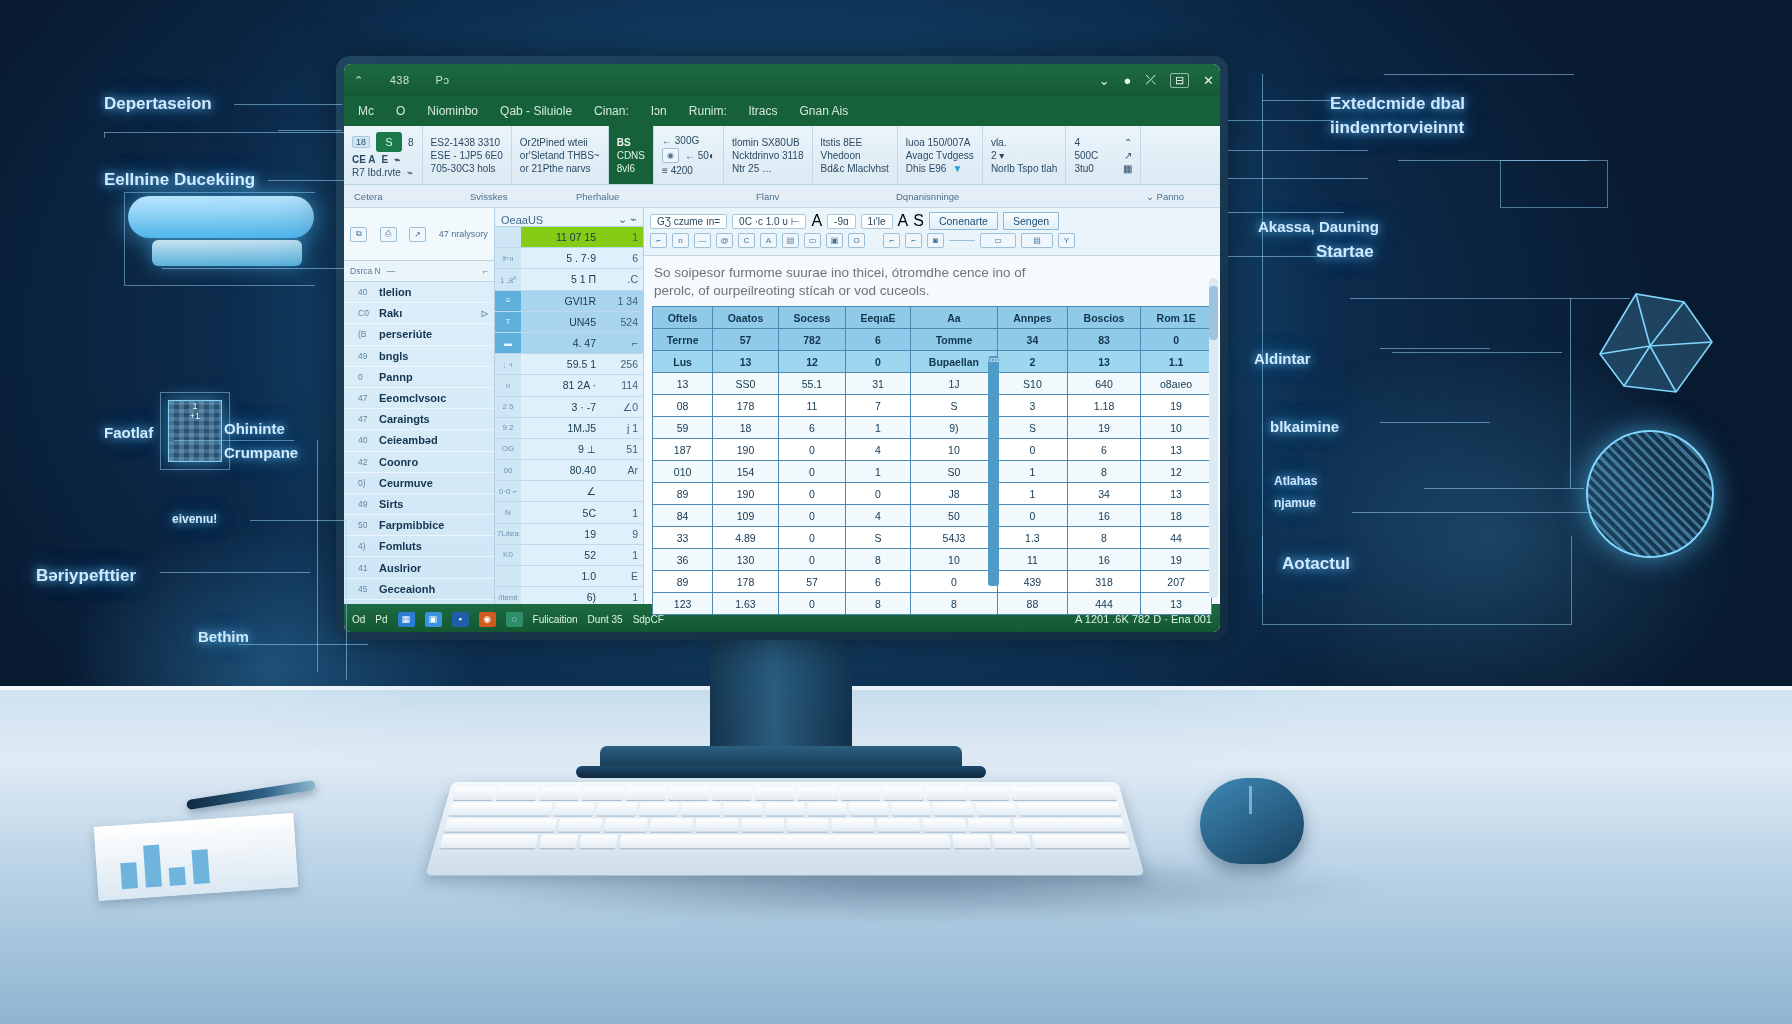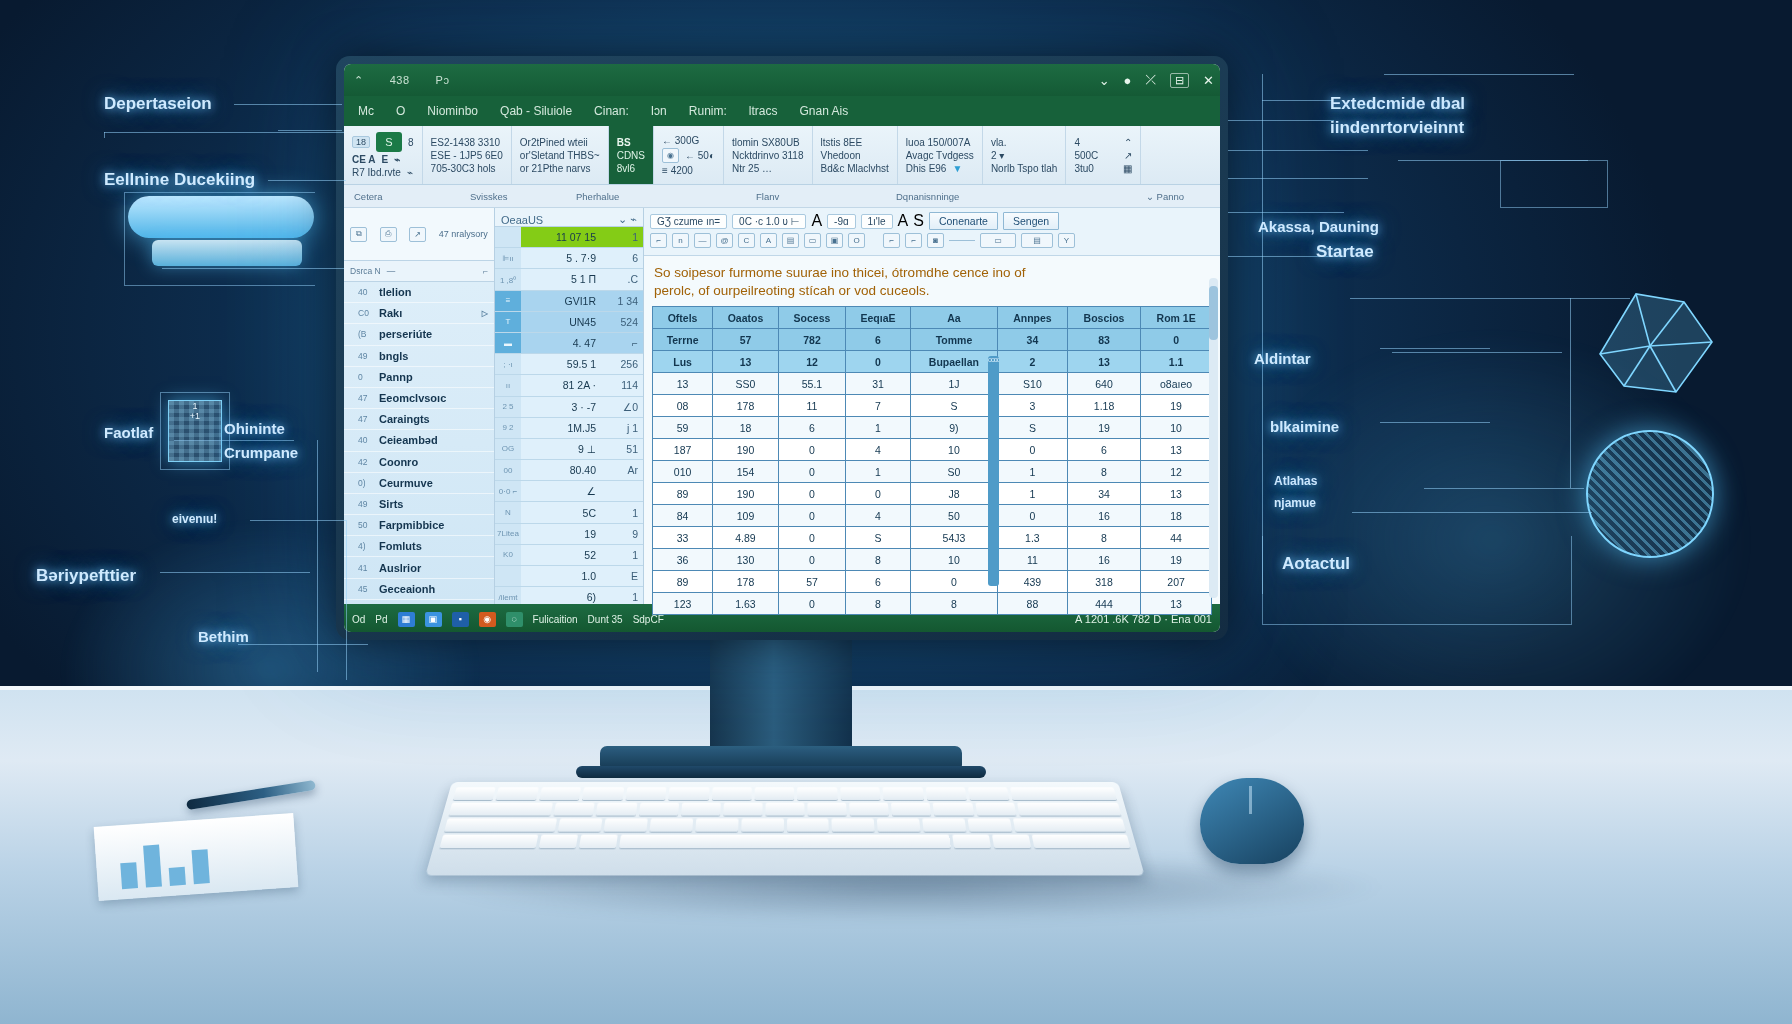--- a/index.html
+++ b/index.html
@@ -107,7 +107,7 @@
     border-radius:1px;padding:2px 9px;font-size:10.5px;color:#1f4e75;}
   .dticon{width:15px;height:13px;border:1px solid #9dc0d8;border-radius:2px;background:#f0f7fc;
     display:inline-flex;align-items:center;justify-content:center;font-size:8px;color:#47708f;}
-  .docsentence{padding:8px 10px 6px 10px;font-size:13.5px;color:#a16207;line-height:1.35;}
+  .docsentence{padding:8px 10px 6px 10px;font-size:13.5px;color:#737373;line-height:1.35;}
 
   
   .tblwrap{padding:0 8px 0 8px;}

